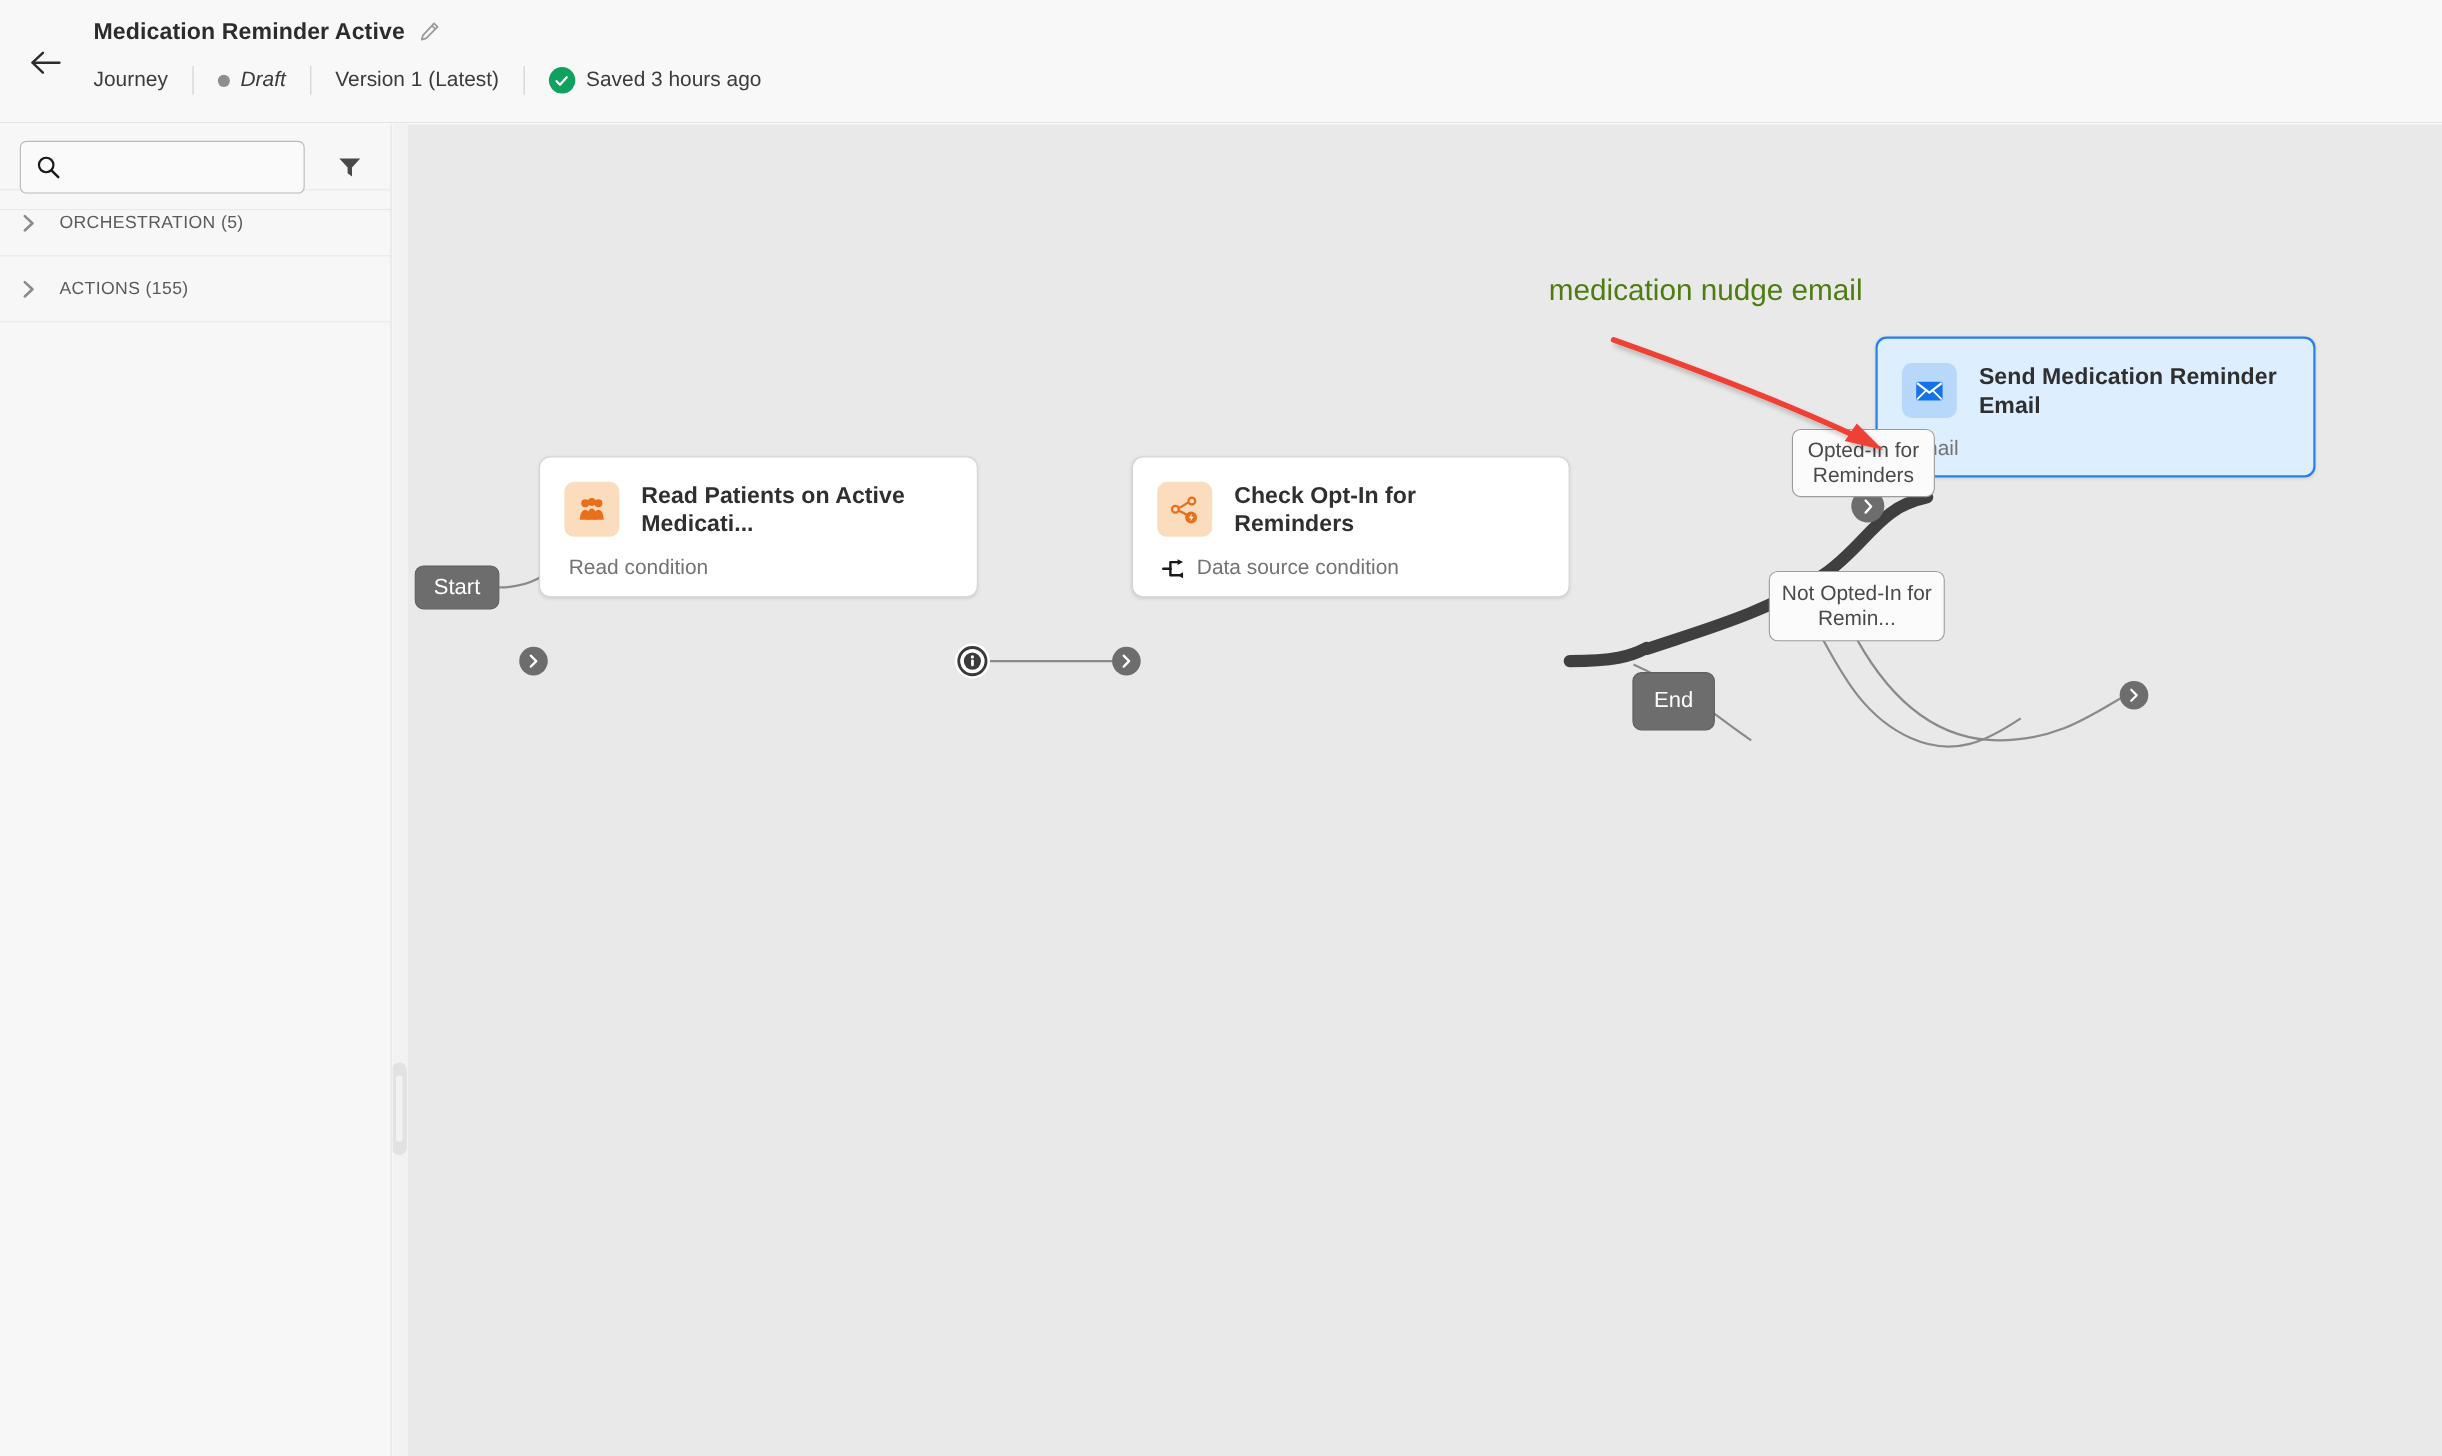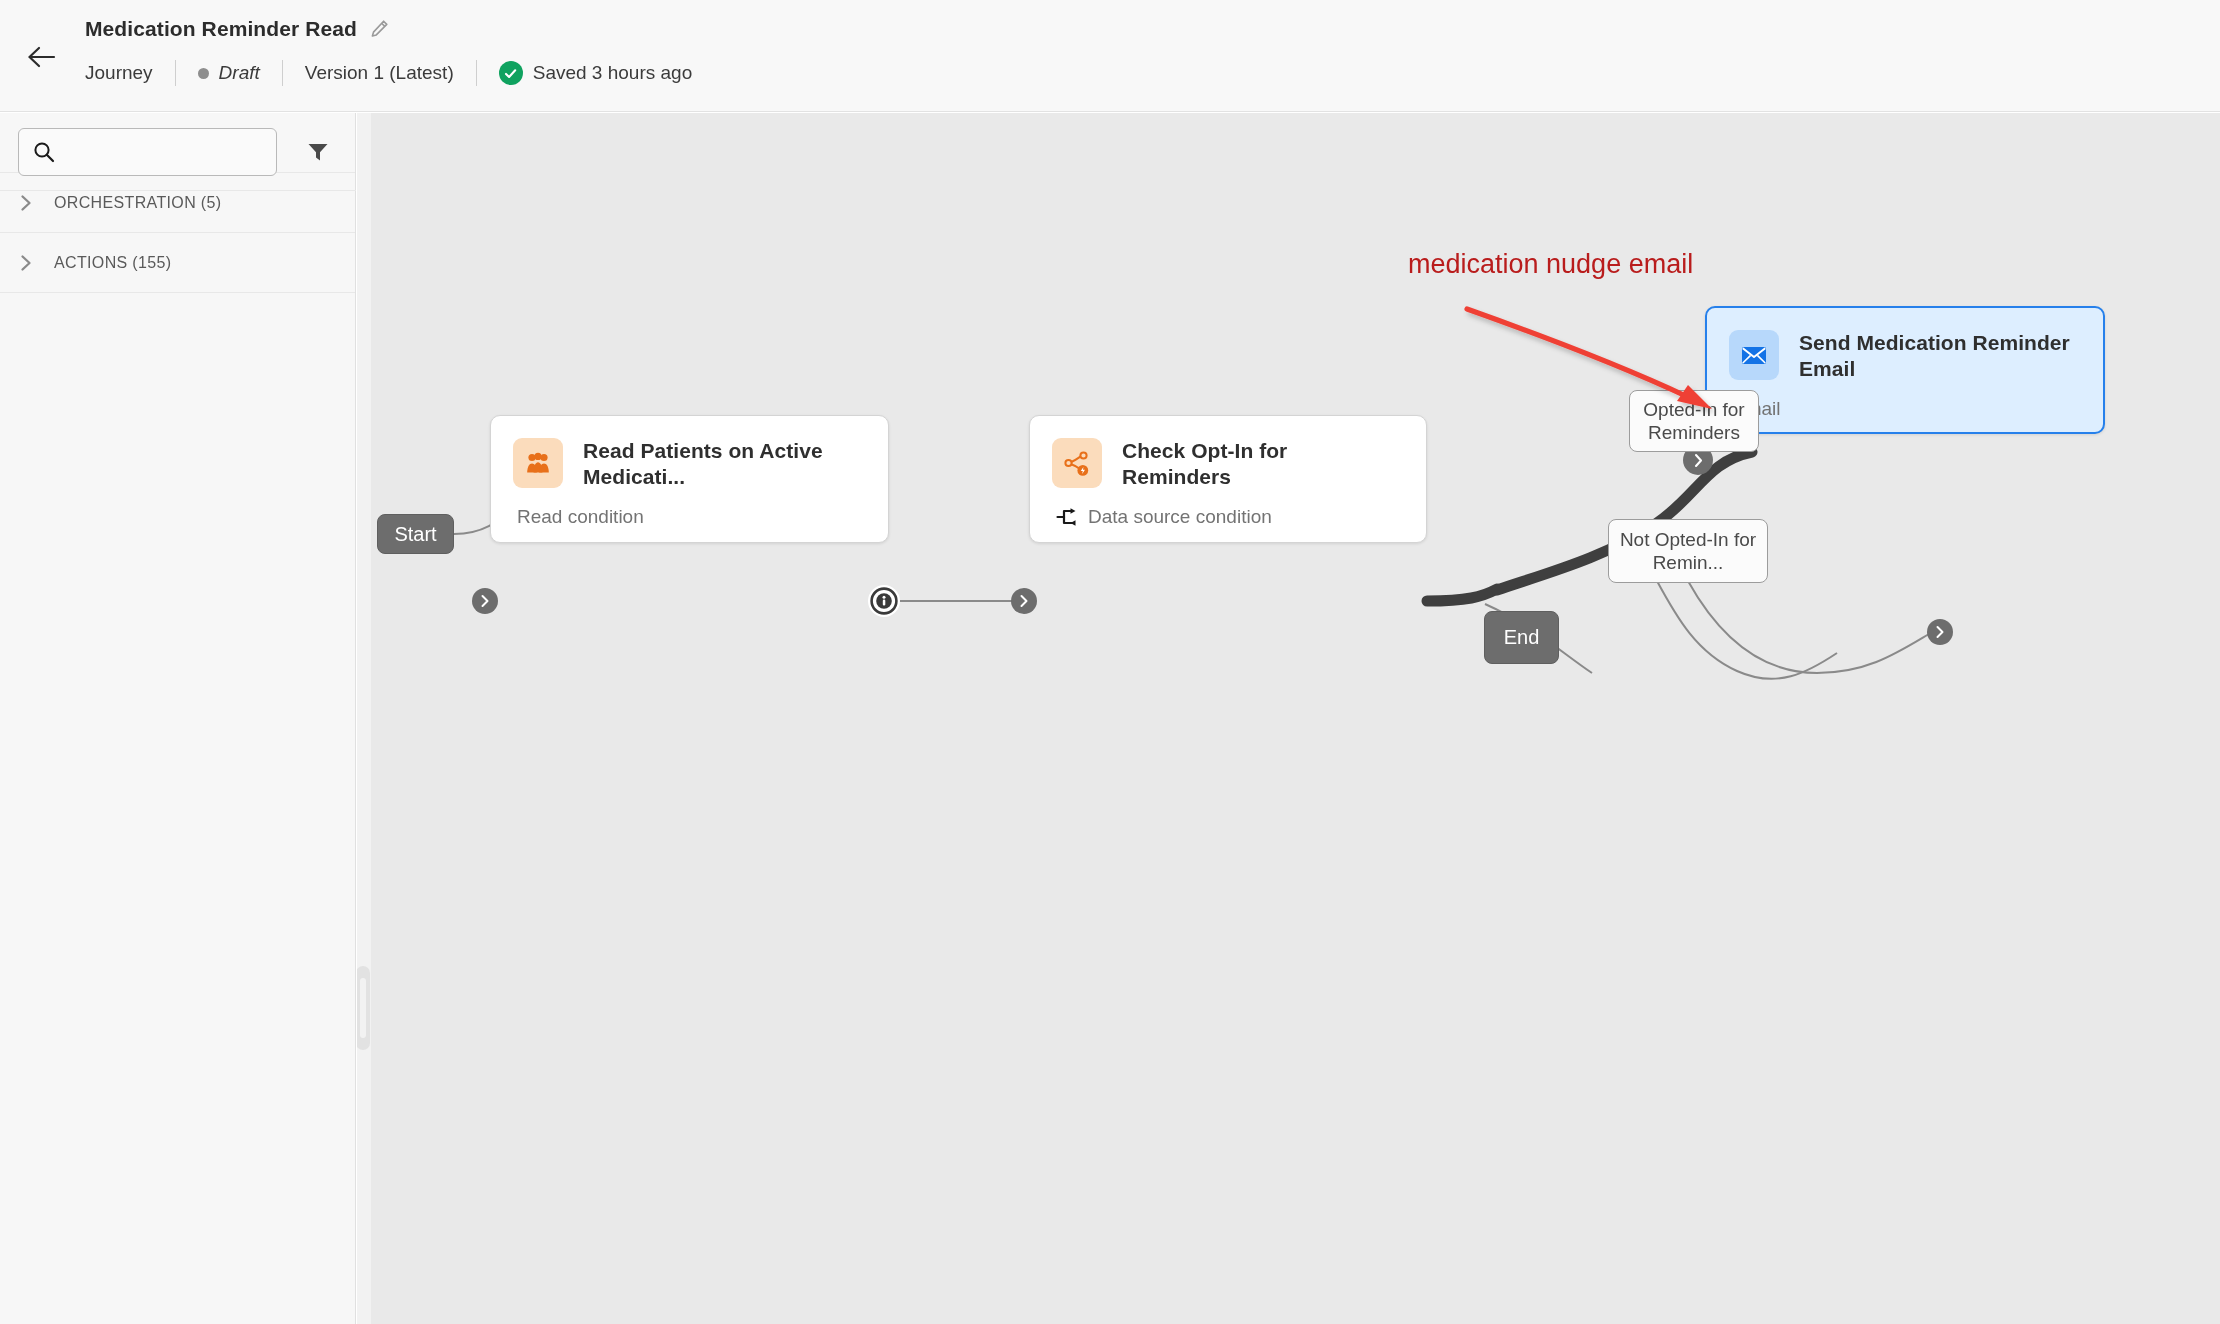--- a/index.html
+++ b/index.html
@@ -237,7 +237,7 @@
   </div>
 
   <div class="header-title-row">
-    <span class="header-title">Medication Reminder Read</span>
+    <span class="header-title">Medication Reminder Active</span>
     <span class="edit-icon">
       <svg width="20" height="20" viewBox="0 0 20 20">
         <path d="M14.6 2.2 L17.8 5.4 L7.3 15.9 L3.4 17 L4.5 13.1 Z" fill="none" stroke="#9a9a9a" stroke-width="1.6" stroke-linejoin="round"></path>

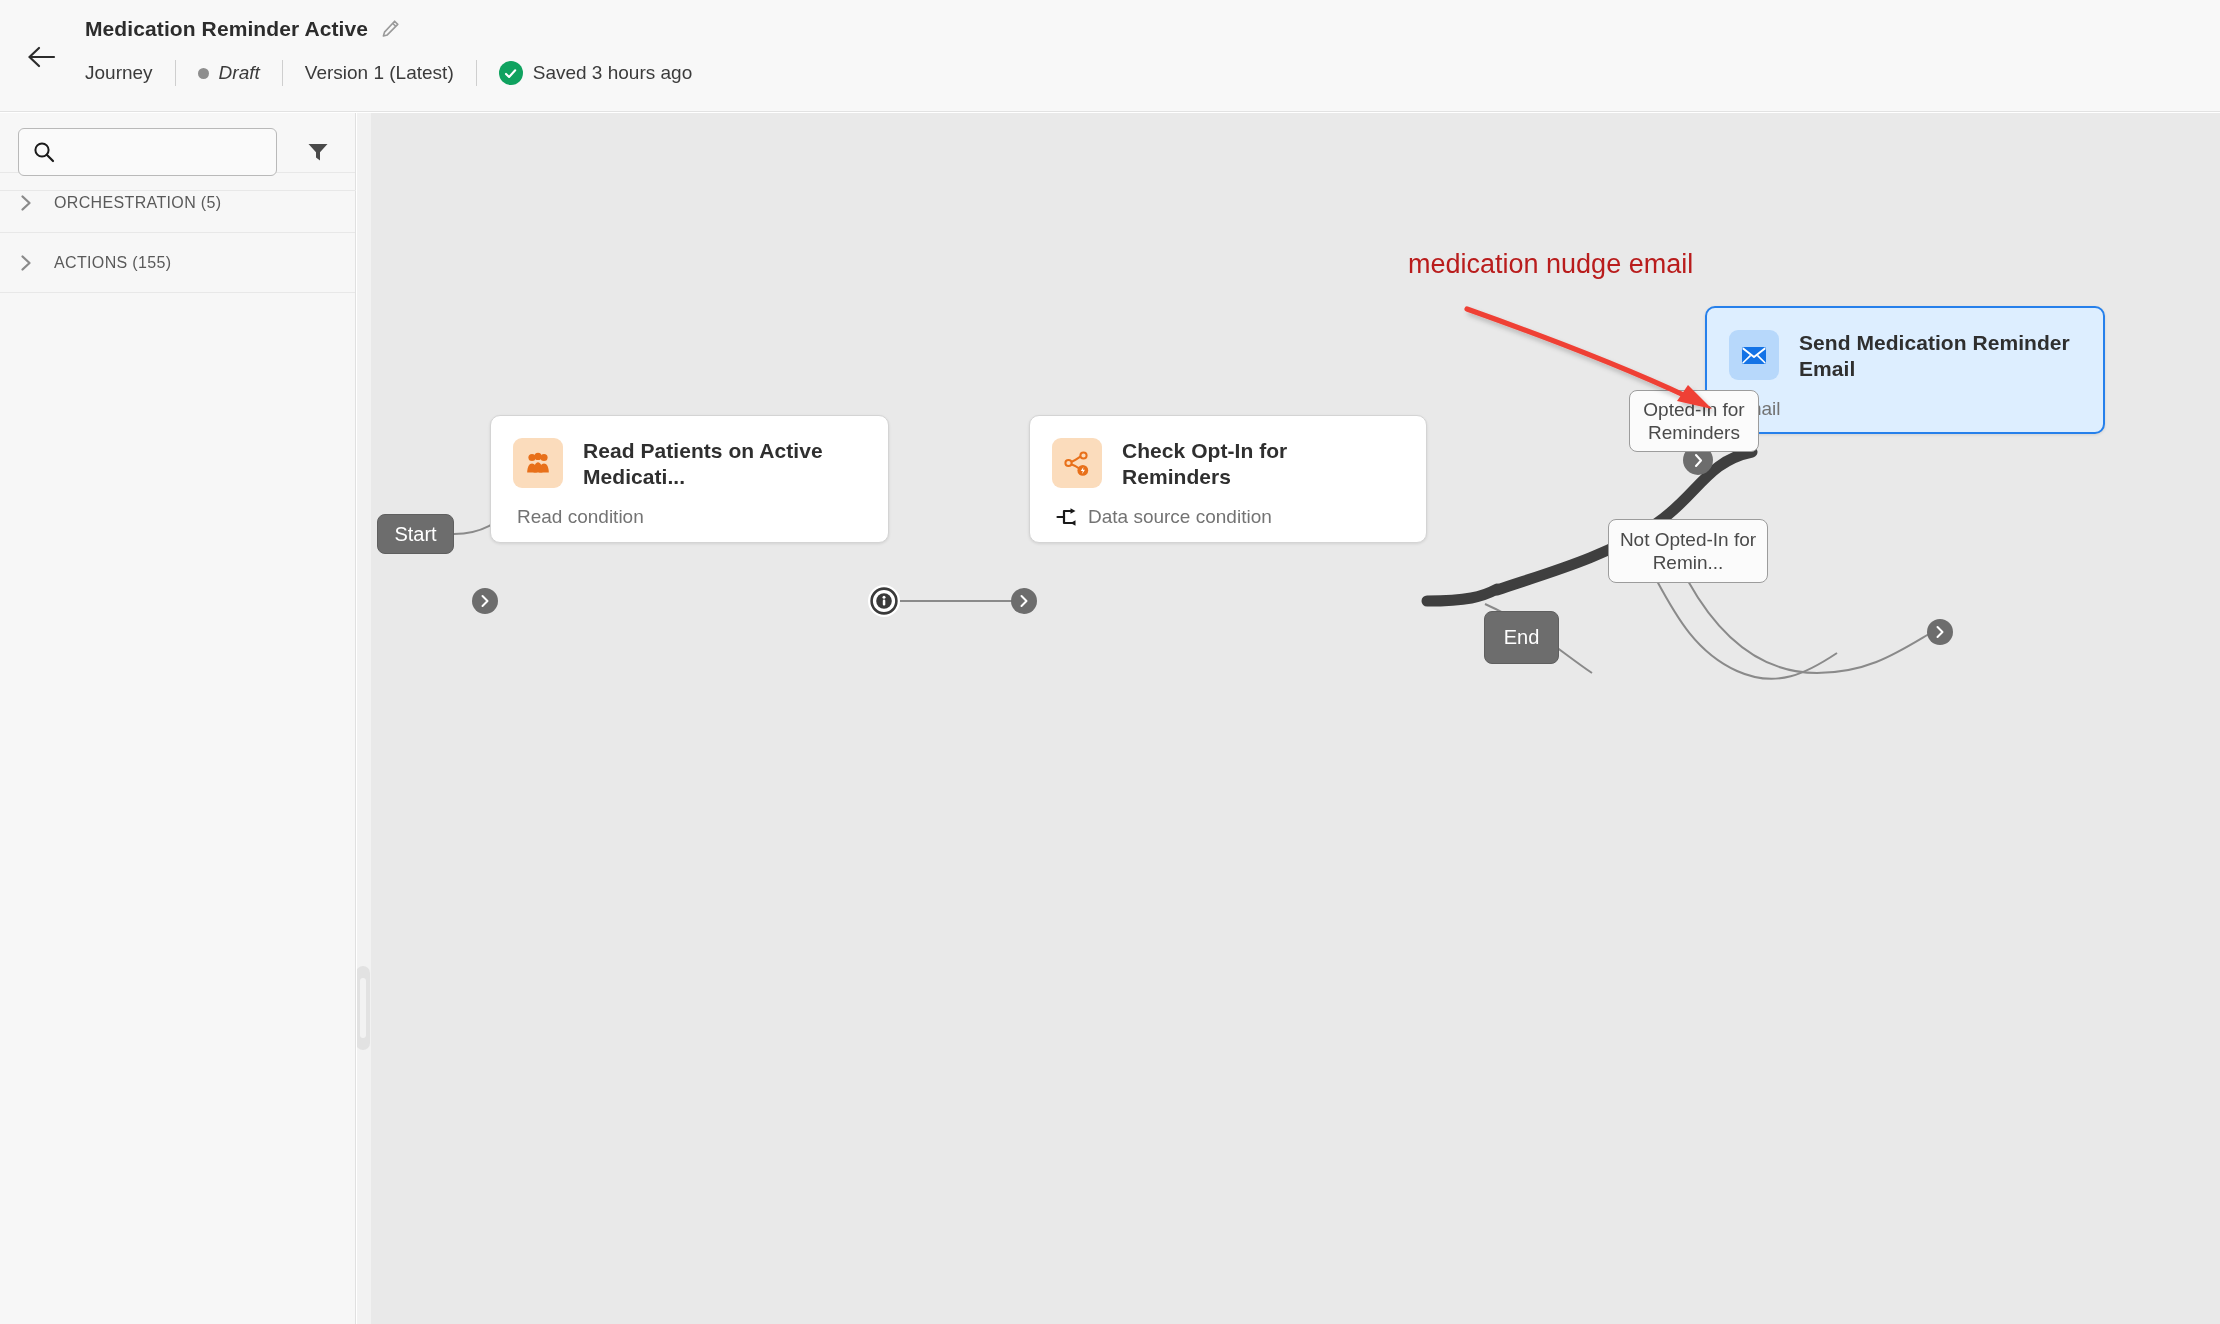--- a/index.html
+++ b/index.html
@@ -213,7 +213,7 @@
   
   .annotation-text {
     position: absolute; left: 1051px; top: 136px;
-    font-size: 27px; color: #b91c1c;
+    font-size: 27px; color: #4d7c0f;
     font-family: "Liberation Sans", sans-serif;
     white-space: nowrap;
     z-index: 20;

